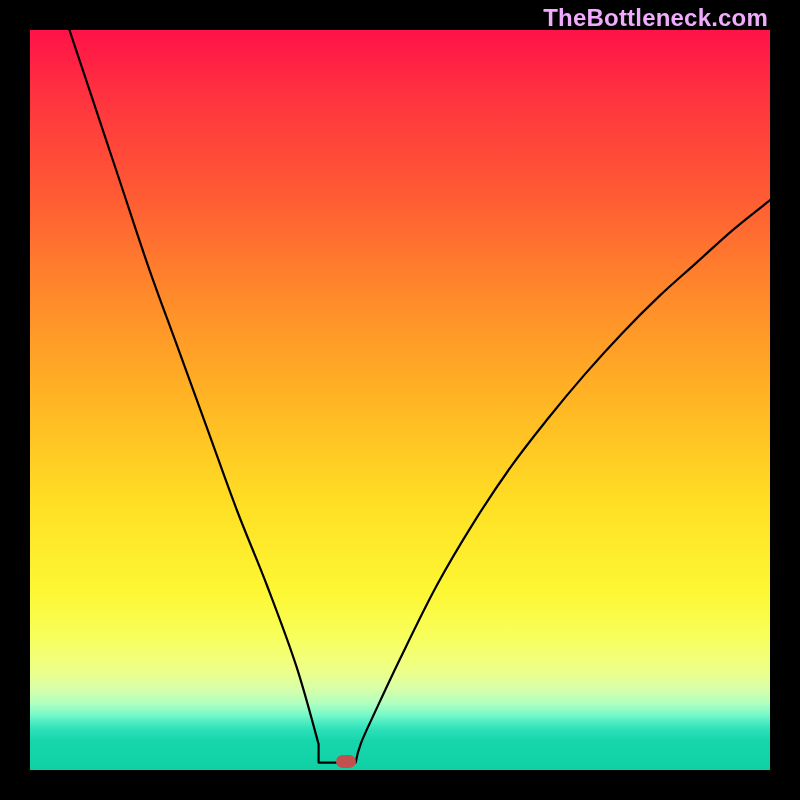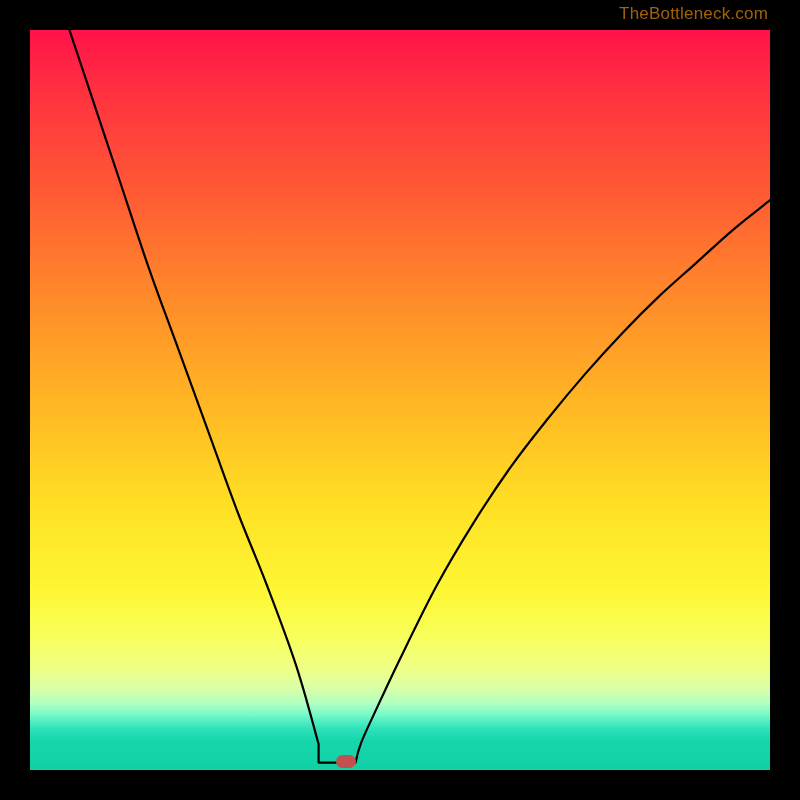--- a/index.html
+++ b/index.html
@@ -62,9 +62,9 @@
     position: absolute;
     top: 4px;
     right: 32px;
-    color: #a16207;
-    font-size: 17px;
-    font-weight: 400;
+    color: #f0abfc;
+    font-size: 24px;
+    font-weight: 700;
     letter-spacing: 0.2px;
   }
 </style>

